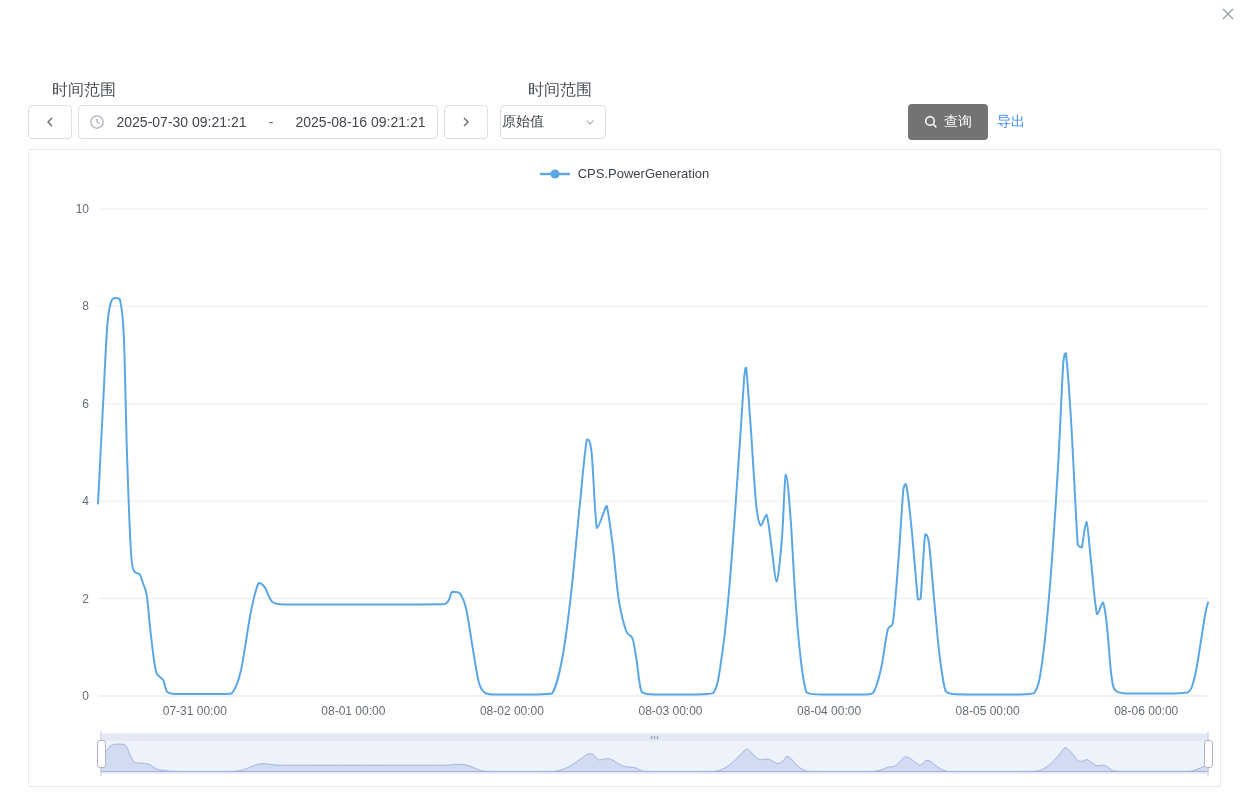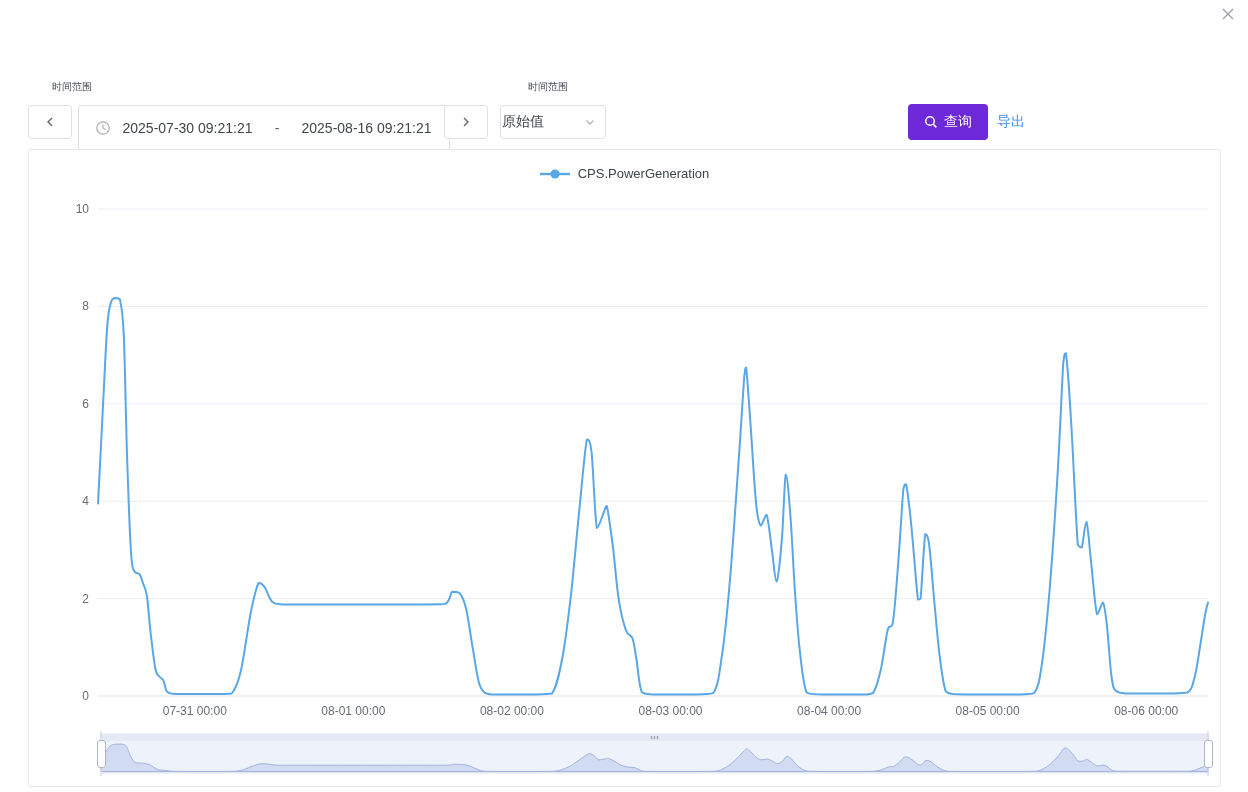--- a/index.html
+++ b/index.html
@@ -8,7 +8,7 @@
 
   .close-btn{position:absolute;top:5px;right:11px;width:18px;height:18px;cursor:pointer;}
 
-  .section-label{position:absolute;top:80px;font-size:10px;color:#4a4f57;padding-left:28px;}
+  .section-label{position:absolute;top:80px;font-size:16px;color:#4a4f57;padding-left:28px;}
   .ctl{position:absolute;top:105px;height:32px;border:1px solid #dcdfe6;border-radius:4px;
        background:#fff;display:flex;align-items:center;box-sizing:content-box;font-size:14px;color:#3f444b;}
   .nav-btn{width:42px;justify-content:center;cursor:pointer;}

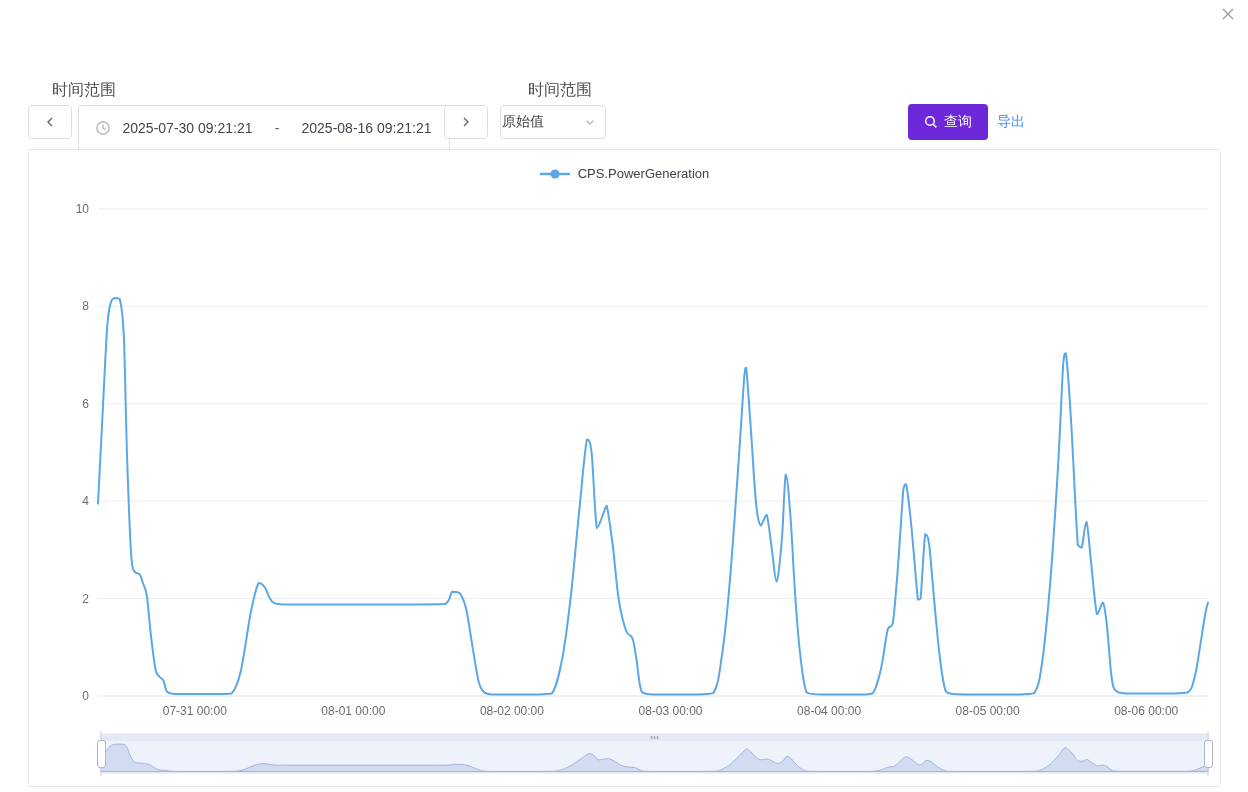--- a/index.html
+++ b/index.html
@@ -12,7 +12,7 @@
   .ctl{position:absolute;top:105px;height:32px;border:1px solid #dcdfe6;border-radius:4px;
        background:#fff;display:flex;align-items:center;box-sizing:content-box;font-size:14px;color:#3f444b;}
   .nav-btn{width:42px;justify-content:center;cursor:pointer;}
-  .date-box{left:78px;width:358px;padding:6px;}
+  .date-box{left:78px;width:358px;padding:0;}
   .date-box .seg{flex:1;text-align:center;font-size:14px;color:#41454c;}
   .date-box .dash{flex:0 0 26px;text-align:center;color:#5a5f66;}
   .clock{margin-left:10px;flex:0 0 16px;}

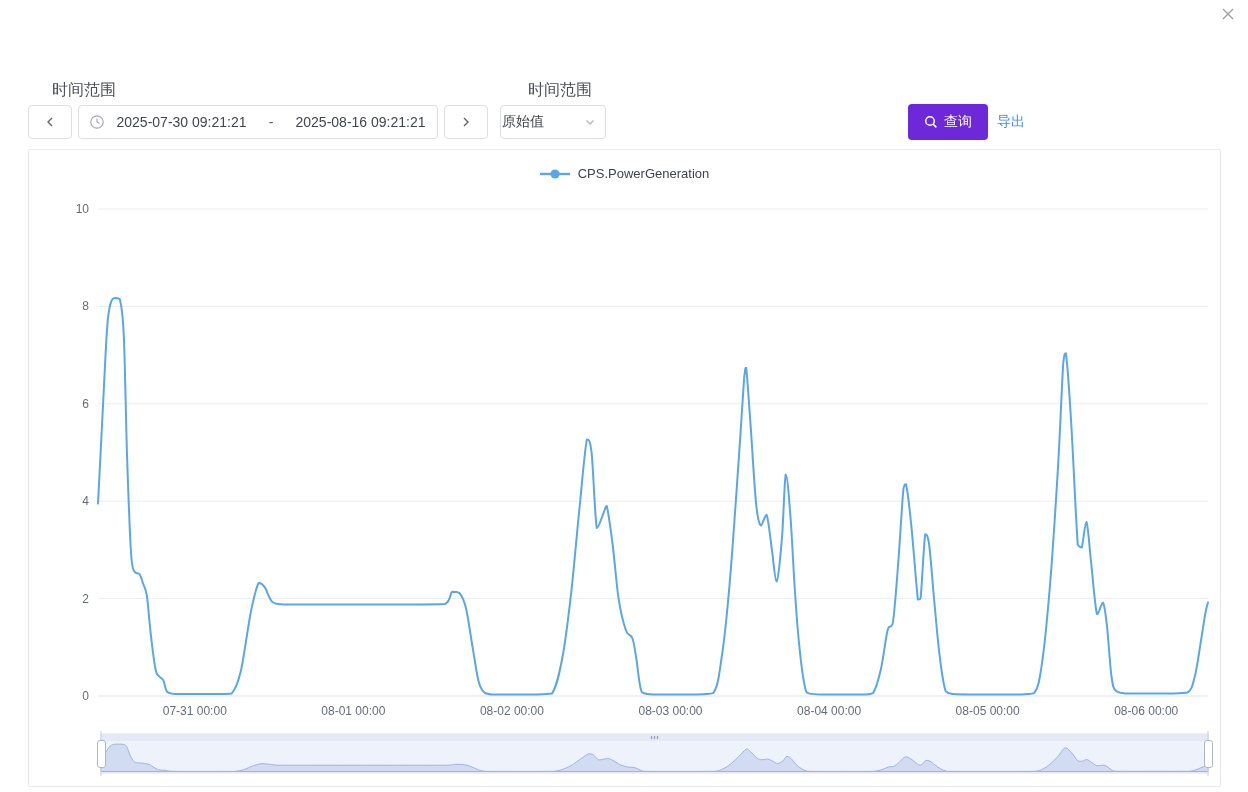--- a/index.html
+++ b/index.html
@@ -76,7 +76,7 @@
     </svg>
   </div>
 
-  <button class="query-btn" id="query-btn" style="background: #6d28d9;">
+  <button class="query-btn" id="query-btn" style="background: #737373;">
     <svg width="14" height="14" viewBox="0 0 14 14">
       <circle cx="6" cy="6" r="4.3" stroke="#fff" stroke-width="1.5" fill="none"></circle>
       <path d="M9.2 9.2 L12.4 12.4" stroke="#fff" stroke-width="1.5"></path>

